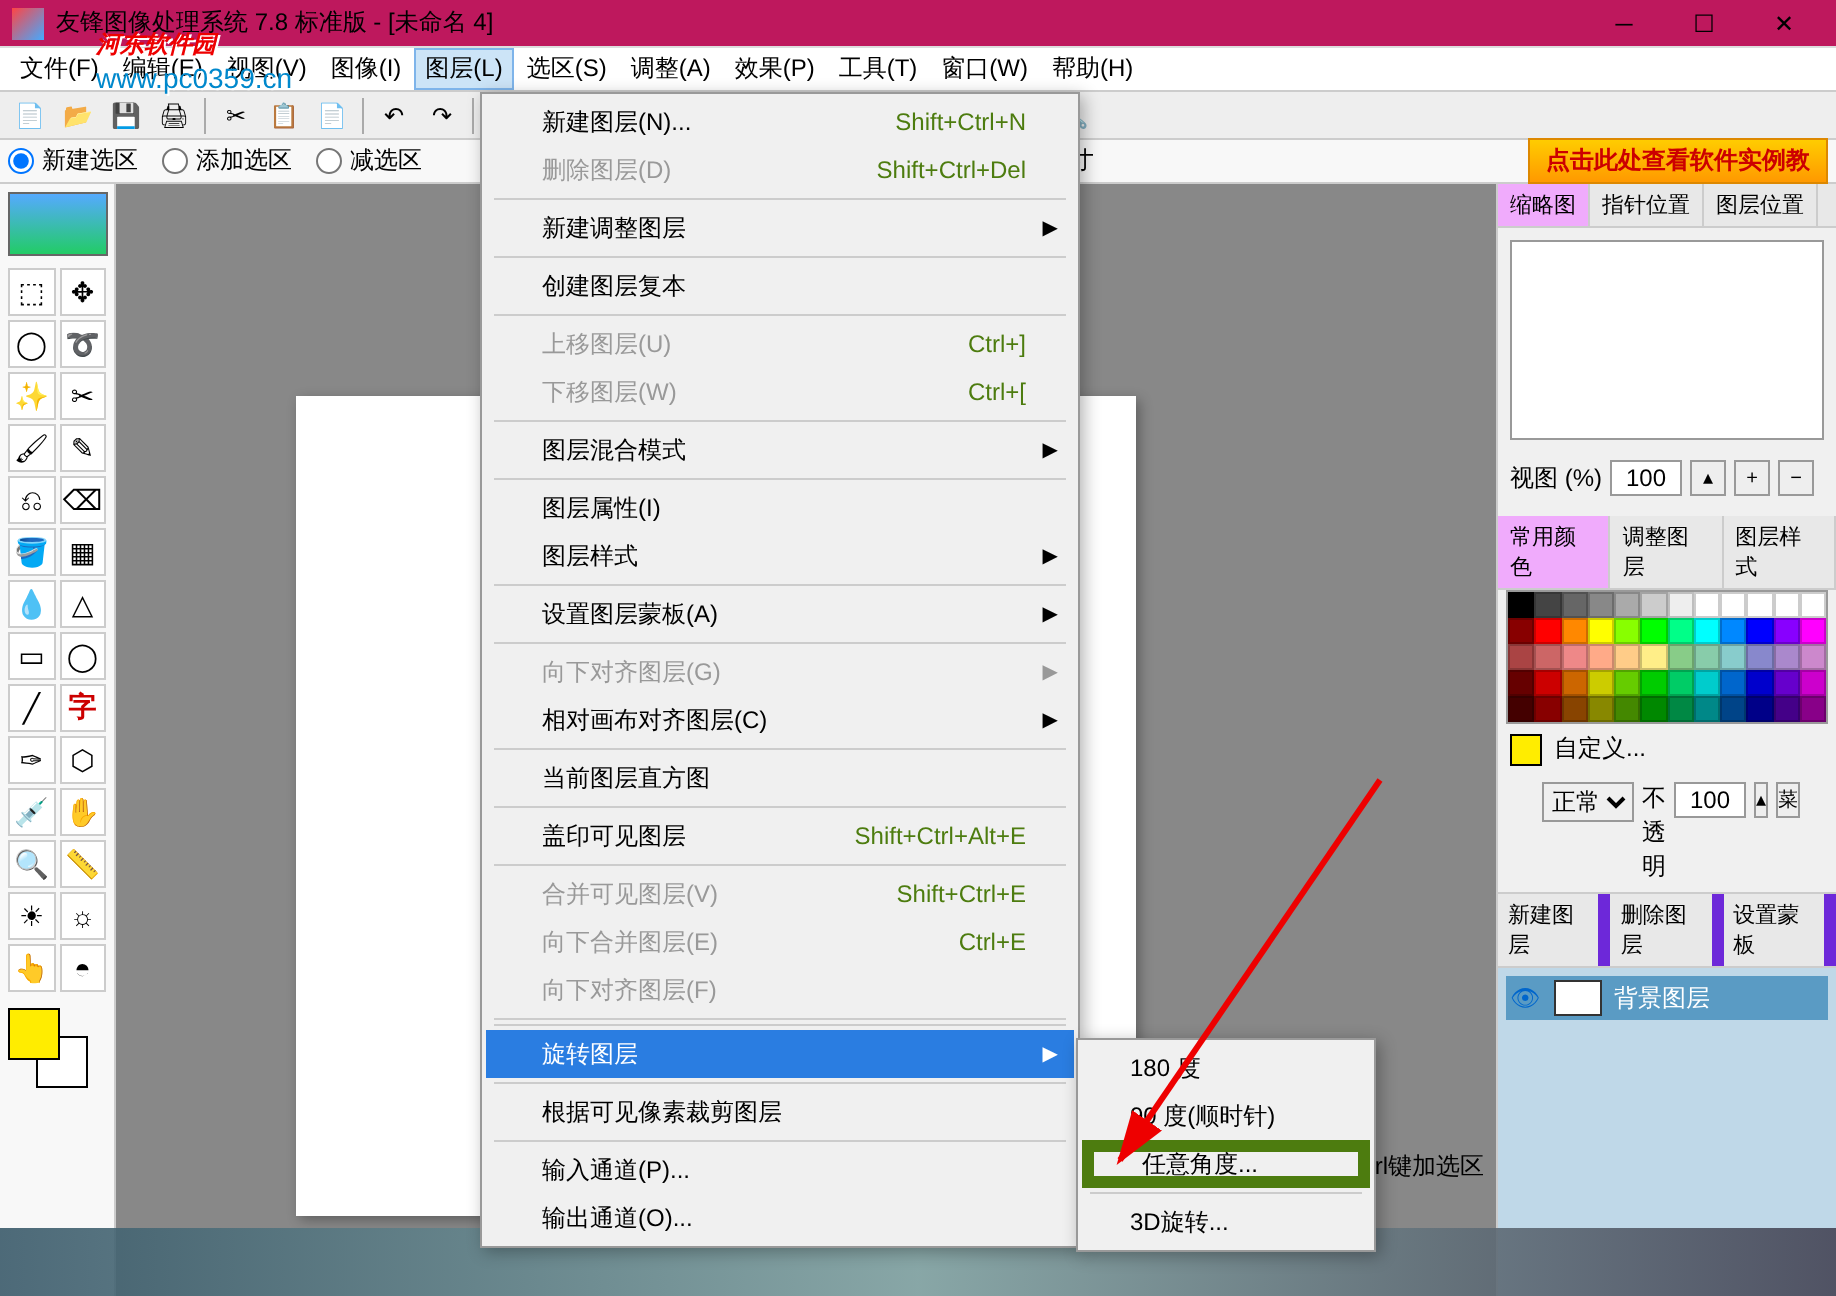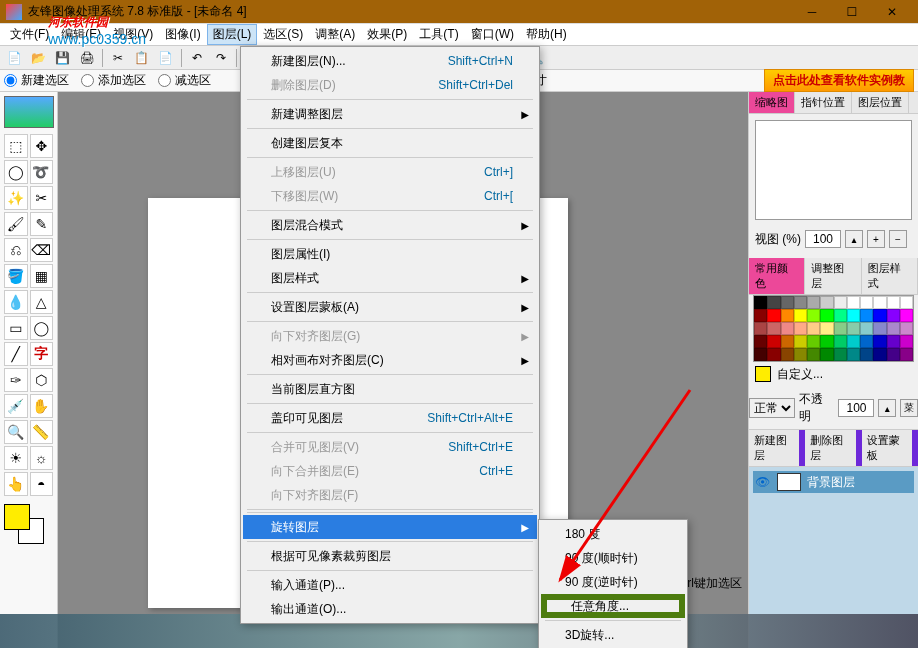--- a/index.html
+++ b/index.html
@@ -6,7 +6,7 @@
 body { background: #f0f0f0; width: 918px; height: 648px; overflow: hidden; position: relative; }
 
 
-.title-bar { height: 24px; background: #a16207; display: flex; align-items: center; padding: 0 6px; border-bottom: 1px solid #ddd; }
+.title-bar { height: 24px; background: #be185d; display: flex; align-items: center; padding: 0 6px; border-bottom: 1px solid #ddd; }
 .title-bar .app-icon { width: 16px; height: 16px; background: linear-gradient(135deg,#f44,#4af); margin-right: 6px; }
 .title-bar .title { flex: 1; }
 .title-bar .win-controls { display: flex; }

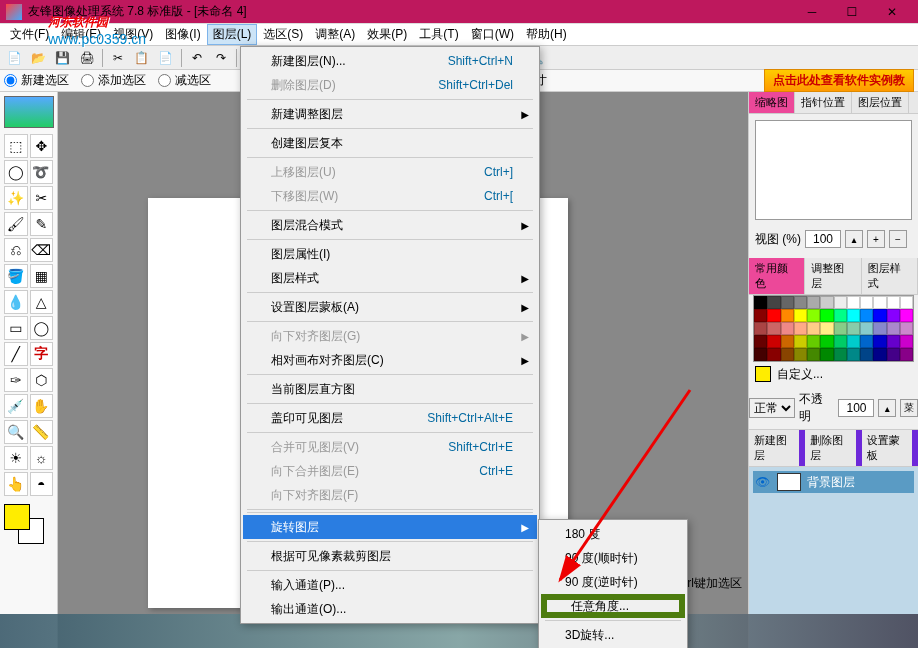--- a/index.html
+++ b/index.html
@@ -49,7 +49,7 @@
 .dd-item { height: 24px; display: flex; align-items: center; padding: 0 24px 0 28px; cursor: pointer; position: relative; }
 .dd-item.highlighted { background: #2a7de1; color: #fff; }
 .dd-item.disabled { color: #999; cursor: default; }
-.dd-item .shortcut { margin-left: auto; color: #0369a1; }
+.dd-item .shortcut { margin-left: auto; color: #4d7c0f; }
 .dd-item .arrow { position: absolute; right: 8px; font-size: 10px; }
 .dd-sep { height: 1px; background: #ccc; margin: 2px 4px; }
 

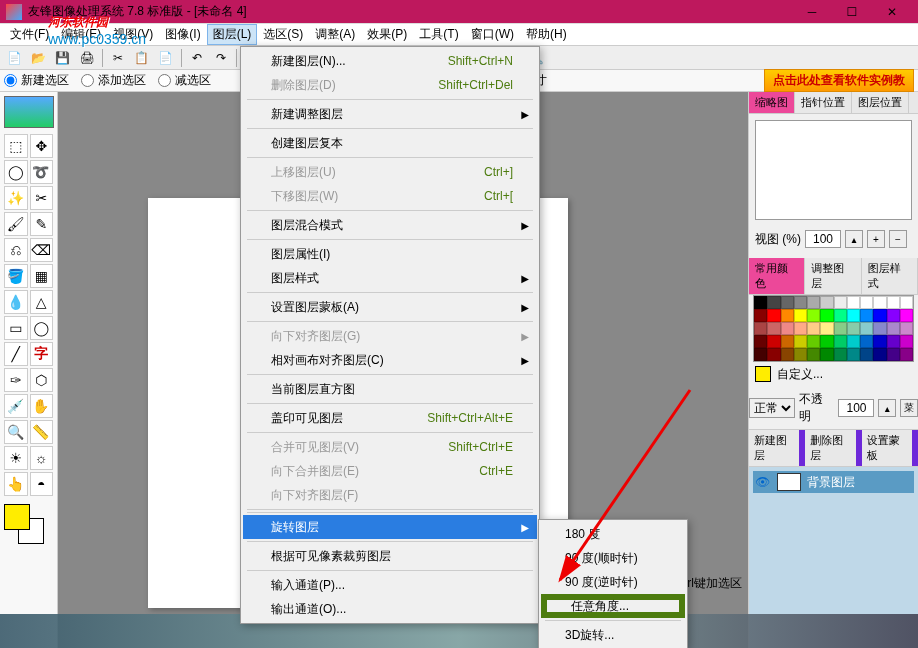--- a/index.html
+++ b/index.html
@@ -62,7 +62,7 @@
 .right-panel { width: 170px; background: #f0f0f0; border-left: 1px solid #ccc; display: flex; flex-direction: column; overflow: hidden; }
 .panel-tabs { display: flex; background: #e8e8e8; border-bottom: 1px solid #ccc; }
 .panel-tab { padding: 3px 6px; font-size: 11px; cursor: pointer; border-right: 1px solid #ccc; }
-.panel-tab.active { background: #ec4899; }
+.panel-tab.active { background: #f0abfc; }
 .preview-box { height: 100px; margin: 6px; background: #fff; border: 1px solid #999; }
 .view-controls { display: flex; align-items: center; gap: 4px; padding: 4px 6px; }
 .view-input { width: 36px; height: 18px; border: 1px solid #999; text-align: center; }

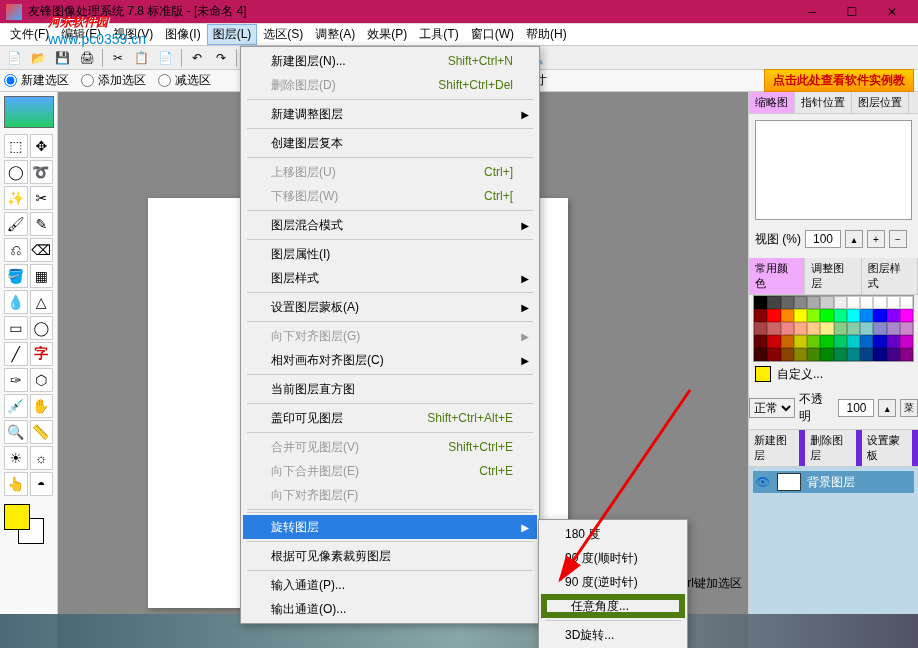--- a/index.html
+++ b/index.html
@@ -70,7 +70,7 @@
 
 .color-grid { display: grid; grid-template-columns: repeat(12, 1fr); gap: 0; padding: 0; border: 1px solid #999; margin: 0 4px; }
 .color-cell { height: 13px; cursor: pointer; border: 0.5px solid rgba(0,0,0,.2); }
-.custom-color { display: flex; gap: 6px; padding: 4px 6px; cursor: pointer; }
+.custom-color { display: flex; align-items: center; gap: 6px; padding: 4px 6px; cursor: pointer; }
 .custom-color .sw { width: 16px; height: 16px; background: #ffed00; border: 1px solid #000; }
 
 .layer-controls { display: flex; align-items: center; gap: 4px; padding: 4px 0; }

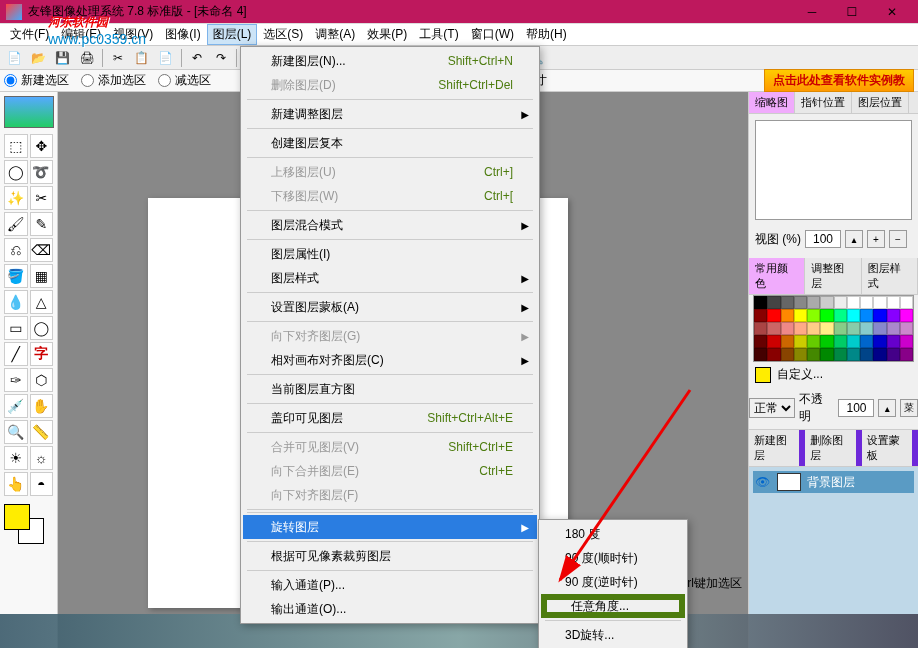--- a/index.html
+++ b/index.html
@@ -73,7 +73,7 @@
 .custom-color { display: flex; align-items: center; gap: 6px; padding: 4px 6px; cursor: pointer; }
 .custom-color .sw { width: 16px; height: 16px; background: #ffed00; border: 1px solid #000; }
 
-.layer-controls { display: flex; align-items: center; gap: 4px; padding: 4px 0; }
+.layer-controls { display: flex; align-items: flex-start; gap: 4px; padding: 4px 22px; }
 .layer-select { flex: 1; height: 20px; border: 1px solid #999; }
 .layer-btns { display: flex; background: #e8e8e8; border-top: 1px solid #ccc; border-bottom: 1px solid #ccc; }
 .layer-btn { padding: 3px 5px; font-size: 11px; cursor: pointer; border-right: 6px solid #6d28d9; }

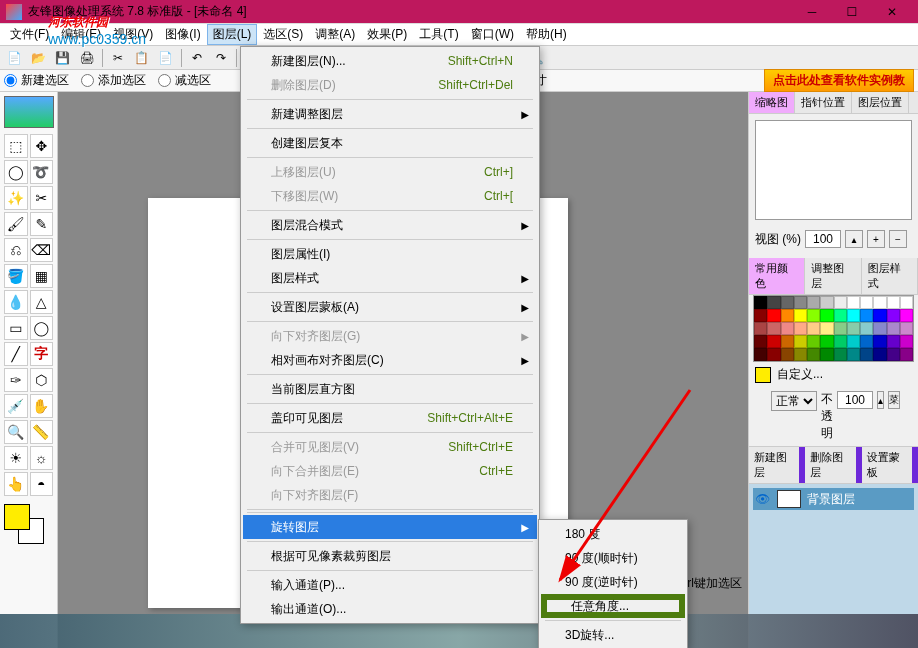--- a/index.html
+++ b/index.html
@@ -446,7 +446,6 @@
 <div class="submenu" id="submenu">
     <div class="sm-item">180 度</div>
     <div class="sm-item">90 度(顺时针)</div>
-    <div class="sm-item">90 度(逆时针)</div>
     <div class="sm-item boxed">任意角度...</div>
     <div class="dd-sep"></div>
     <div class="sm-item">3D旋转...</div>

